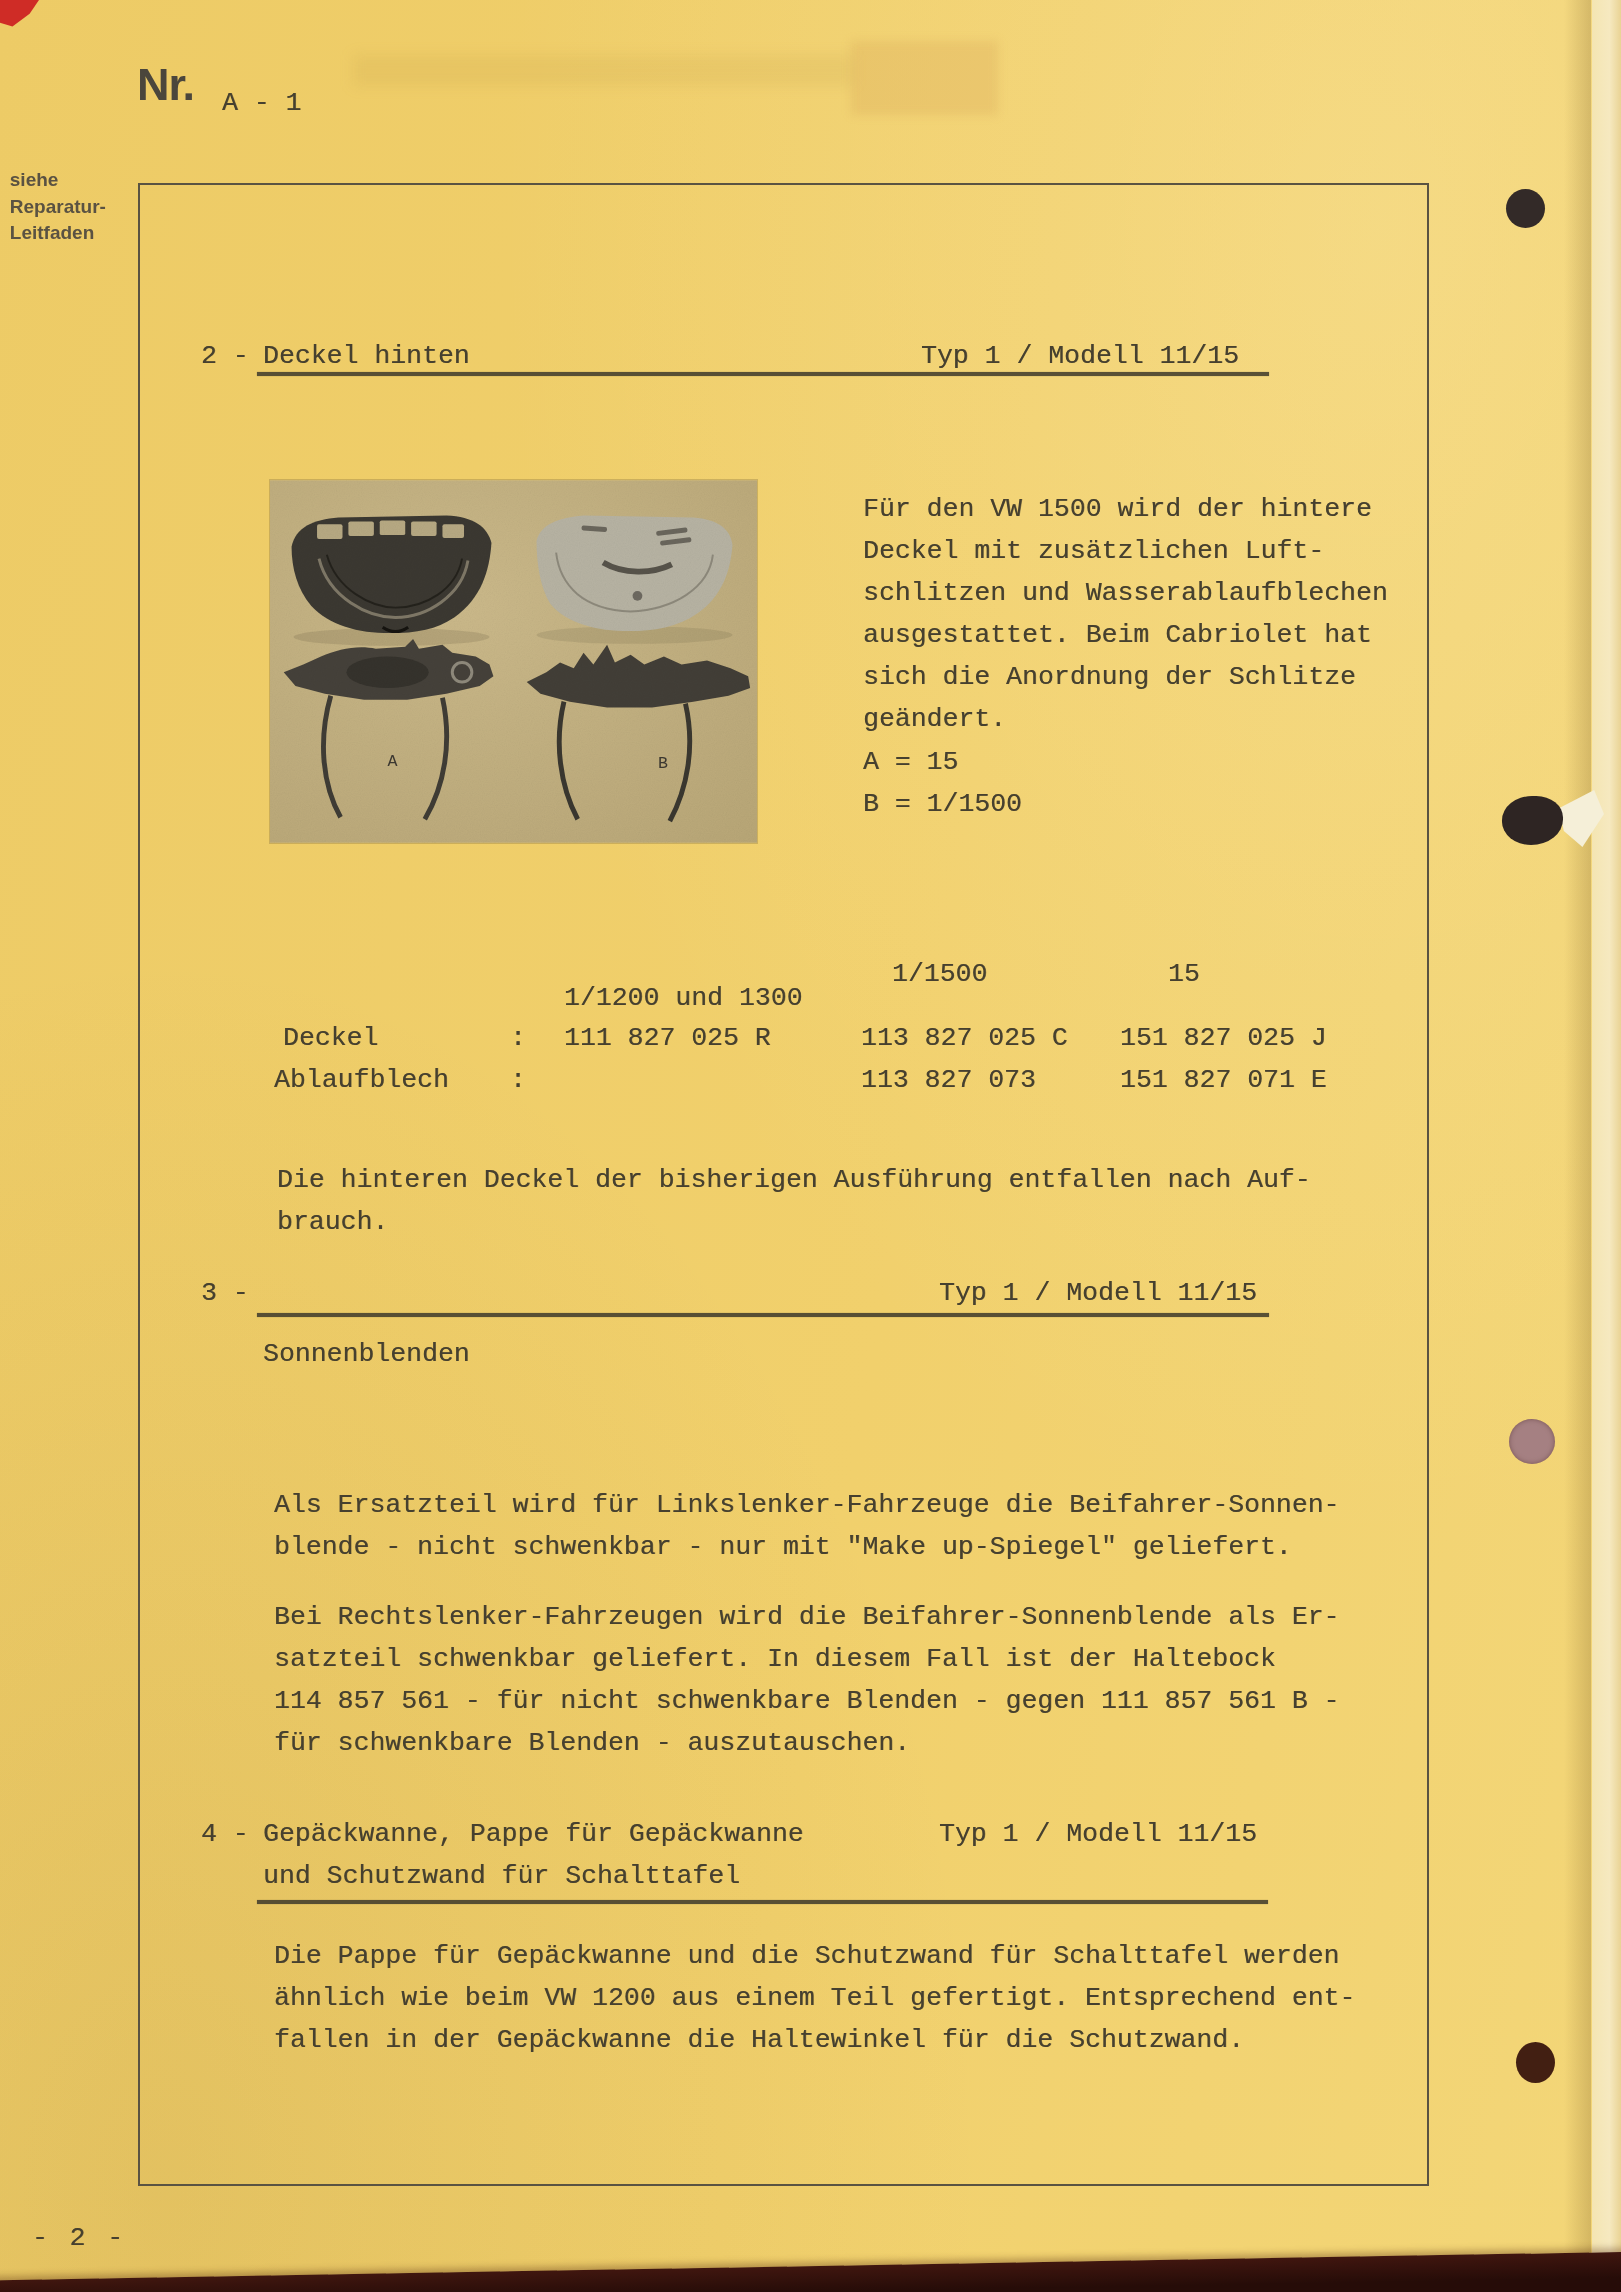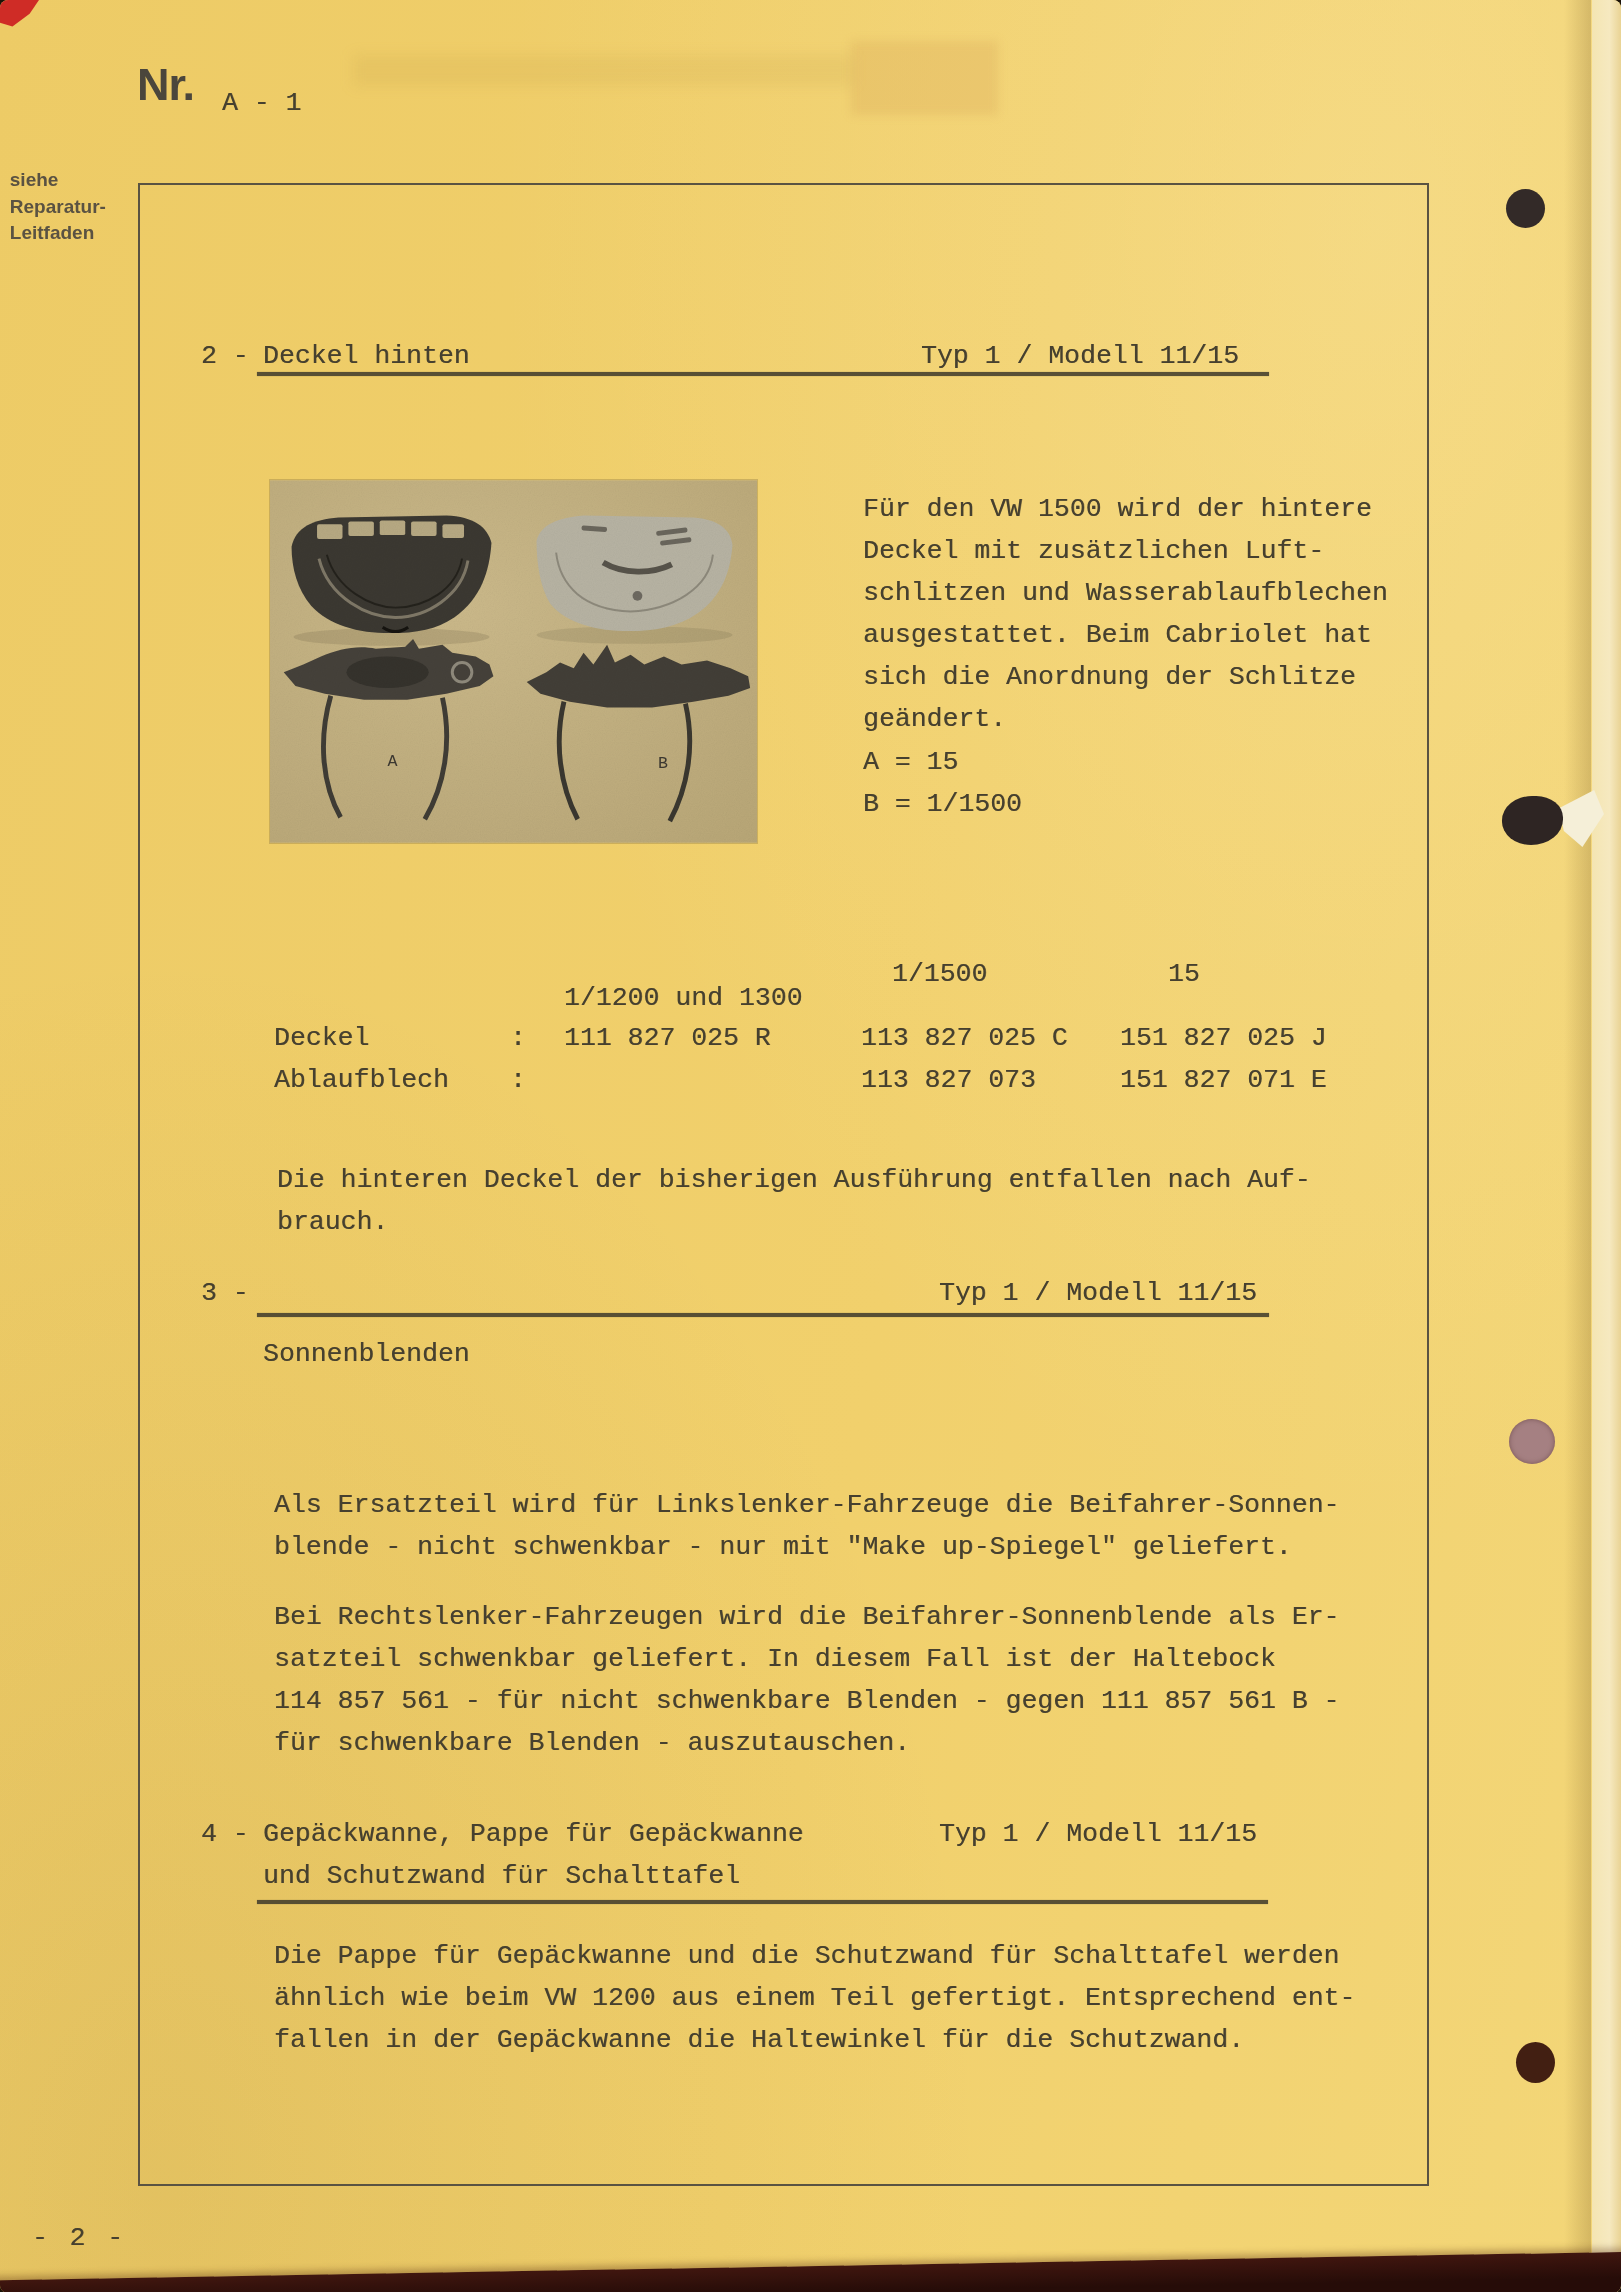--- a/index.html
+++ b/index.html
@@ -12,7 +12,6 @@
       linear-gradient(100deg,#edcb66 0%, #f1d06c 55%, #f3d678 100%);
     overflow:hidden;
     font-family:"Liberation Mono","DejaVu Sans Mono",monospace;
-    border-radius:8px;
   }
   
   .tw{

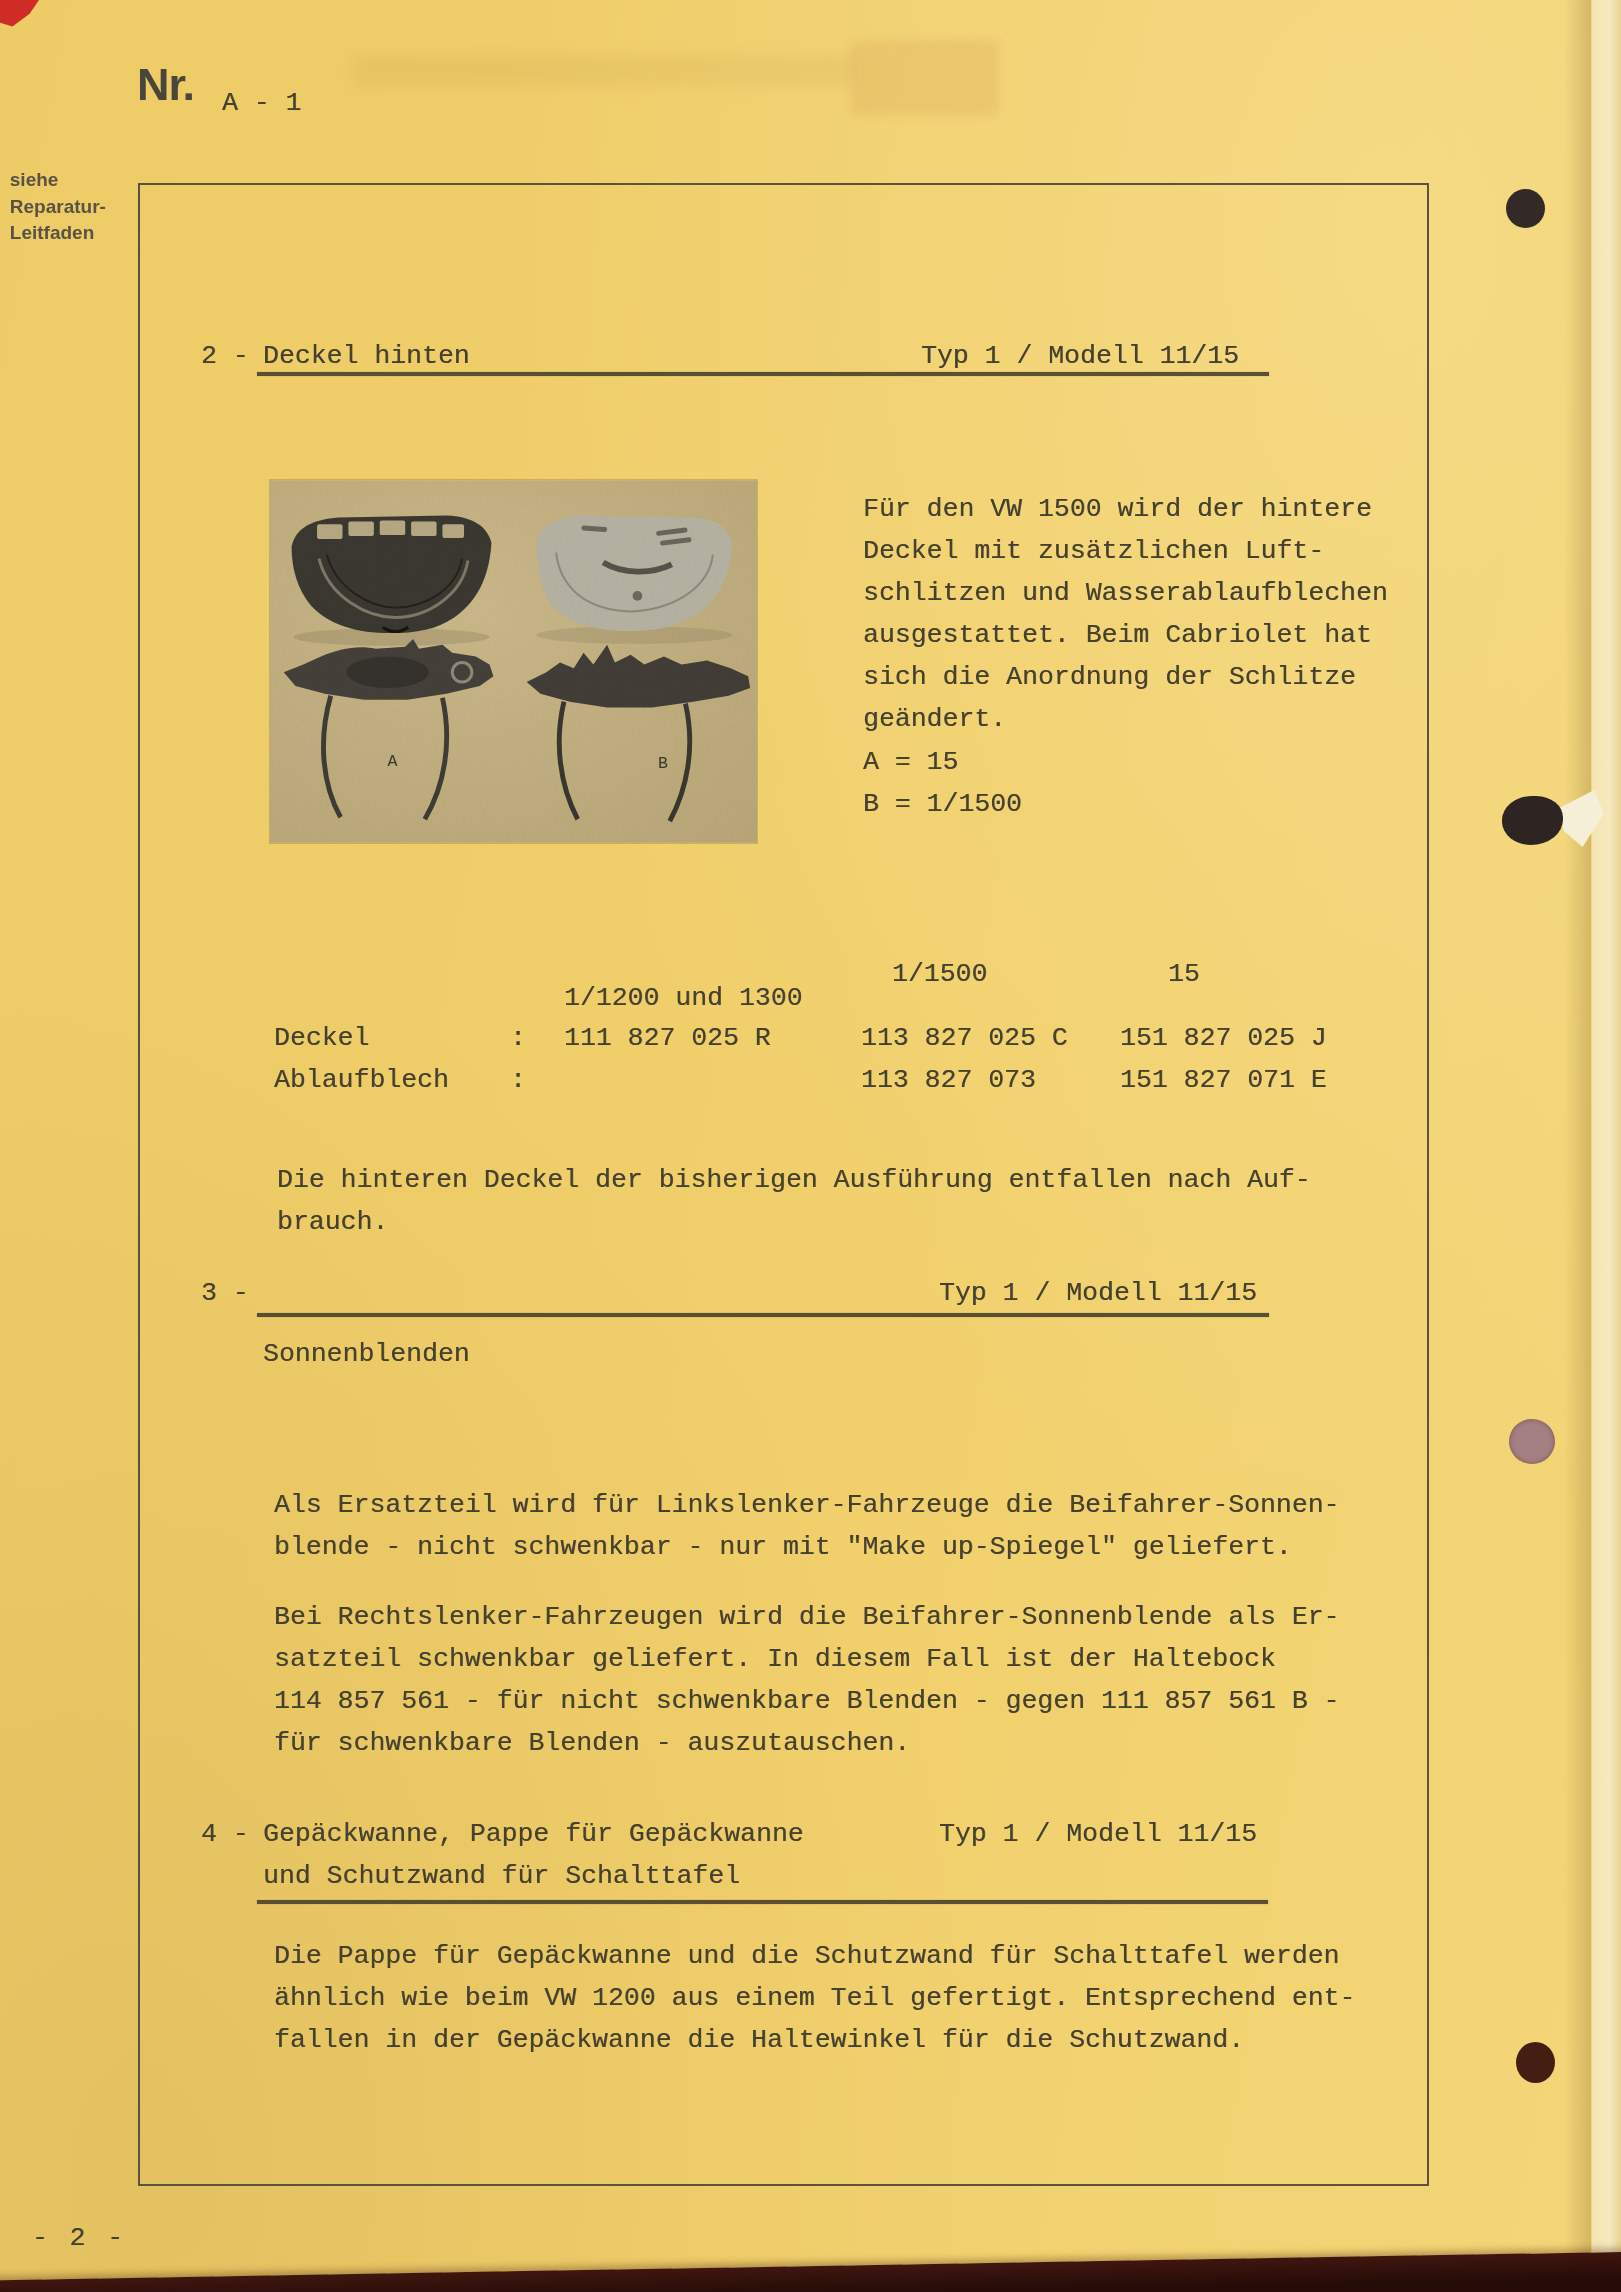--- a/index.html
+++ b/index.html
@@ -39,7 +39,7 @@
   .s2-col1{left:564px;top:977px;}
   .s2-col2{left:892px;top:953px;}
   .s2-col3{left:1168px;top:953px;}
-  .r1-label{left:274px;top:1017px;text-align:right;}
+  .r1-label{left:283px;top:1017px;text-align:right;}
   .r1-sep{left:510px;top:1017px;}
   .r1-v1{left:564px;top:1017px;}
   .r1-v2{left:861px;top:1017px;}

